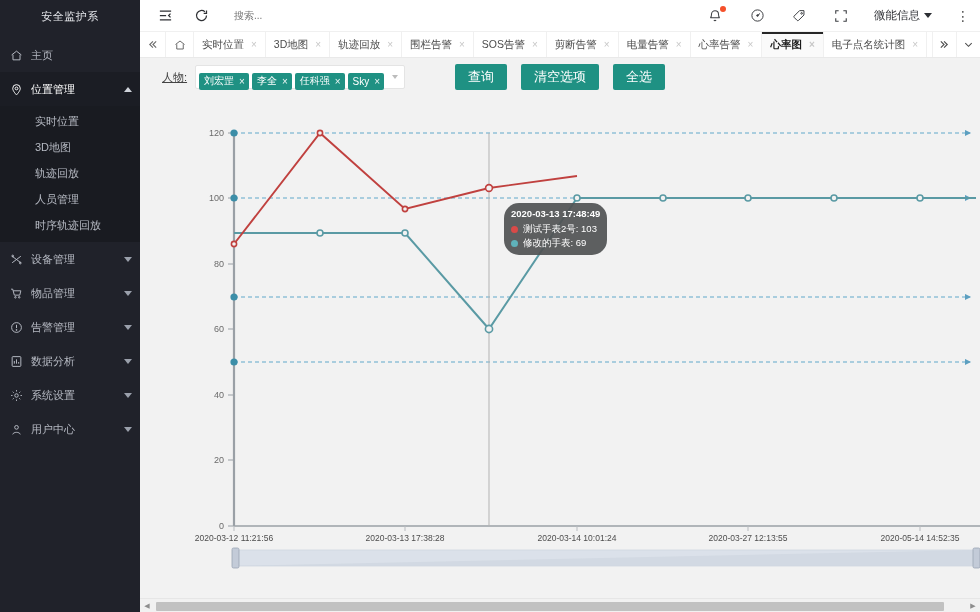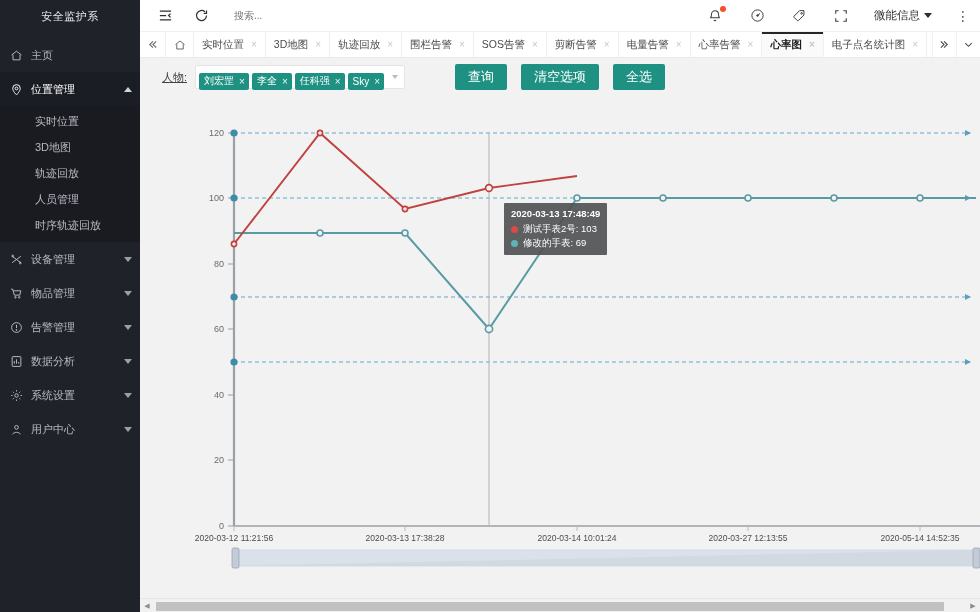--- a/index.html
+++ b/index.html
@@ -200,7 +200,7 @@
   .tooltip {
     position: absolute;
     background: rgba(80,82,84,0.92);
-    border-radius: 1px;
+    border-radius: 15px;
     color: #fff;
     font-size: 9.5px;
     padding: 4px 7px 5px 7px;

